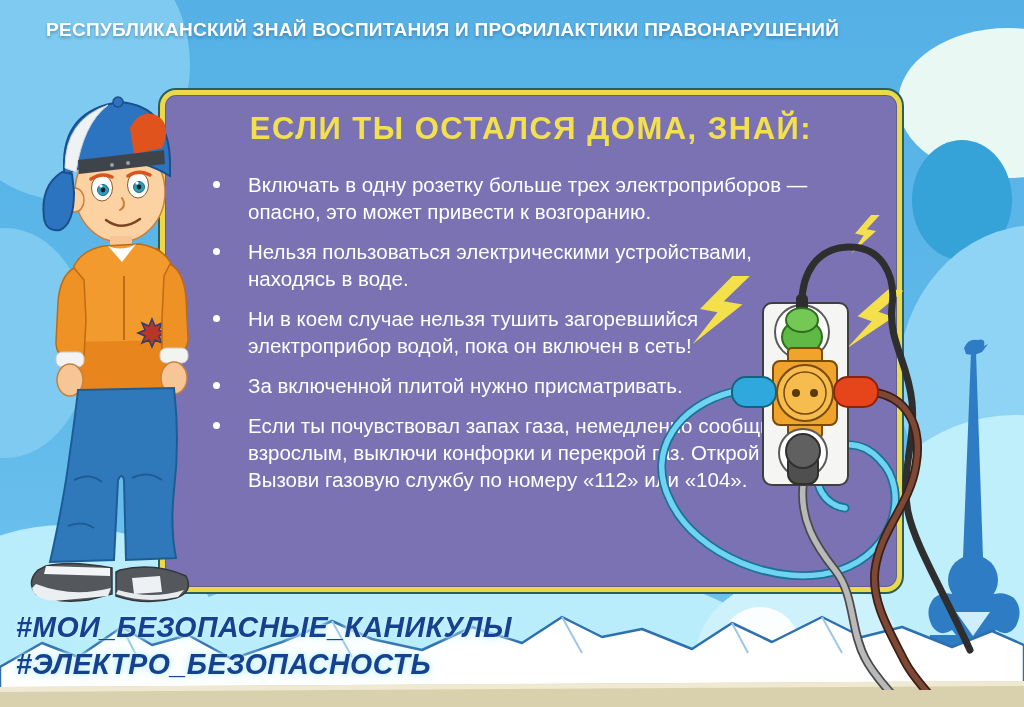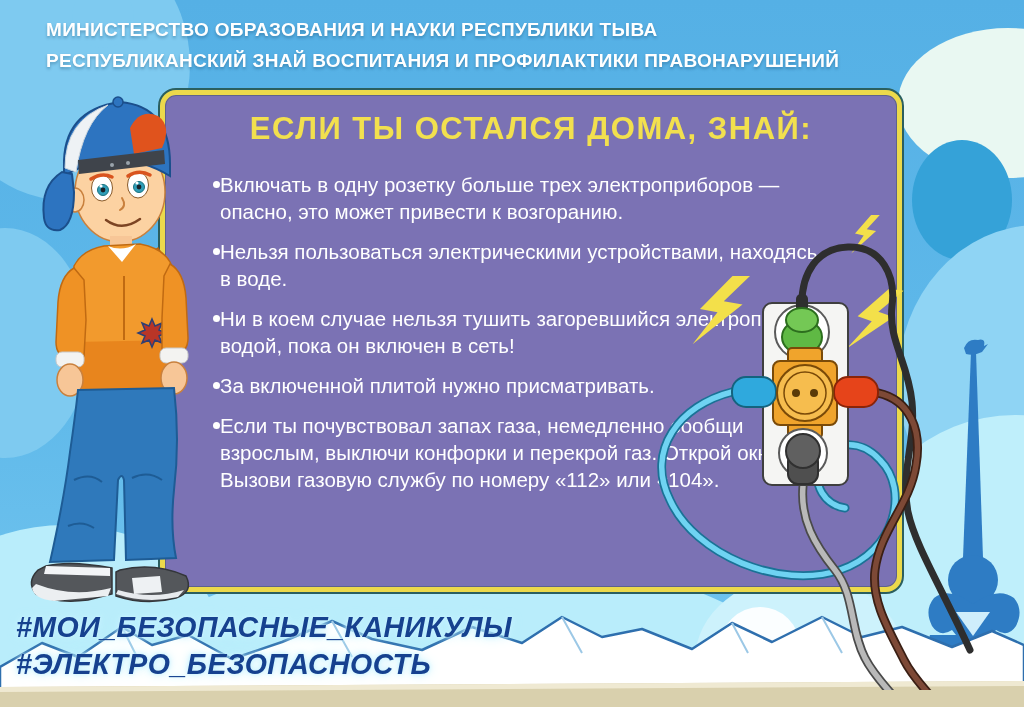--- a/index.html
+++ b/index.html
@@ -77,7 +77,6 @@
   </svg>
 
   <div class="hdr">
-    <div>МИНИСТЕРСТВО ОБРАЗОВАНИЯ И НАУКИ РЕСПУБЛИКИ ТЫВА</div>
     <div>РЕСПУБЛИКАНСКИЙ ЗНАЙ ВОСПИТАНИЯ И ПРОФИЛАКТИКИ ПРАВОНАРУШЕНИЙ</div>
   </div>
 

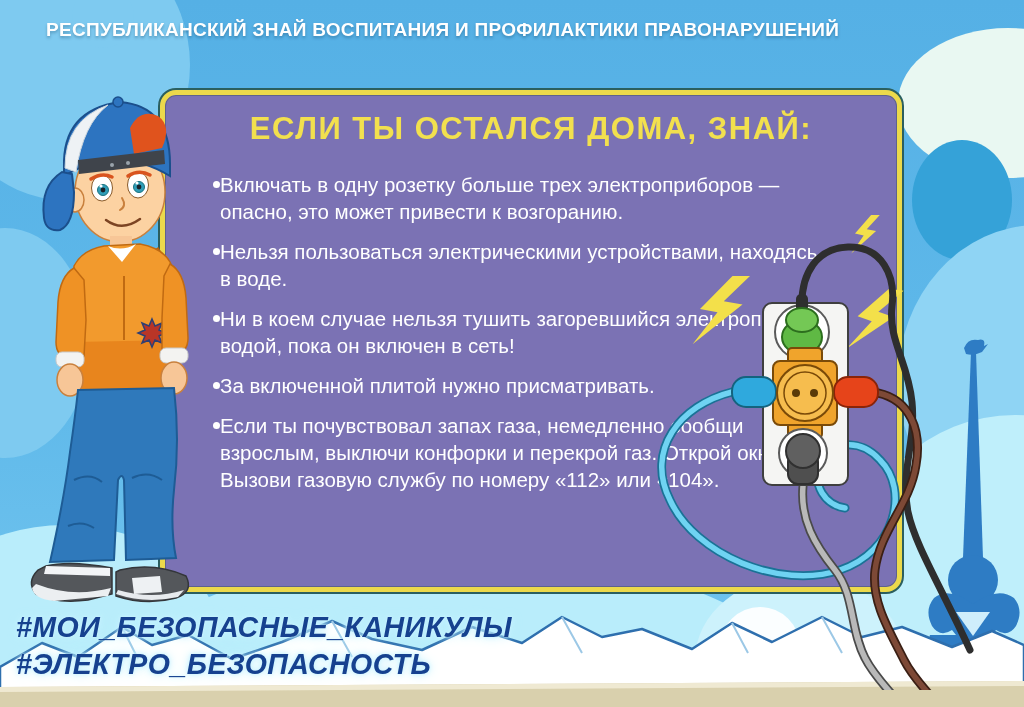--- a/index.html
+++ b/index.html
@@ -28,7 +28,7 @@
   .panel-title{margin:16px 30px 16px 30px;text-align:center;color:#f2e04e;
     font-size:31px;font-weight:800;letter-spacing:1.5px;}
   .bullets{list-style:none;margin:24px 66px 0 48px;padding:0;color:#ffffff;}
-  .bullets li{display:flex;gap:0;margin-bottom:13px;font-size:20.5px;line-height:27px;}
+  .bullets li{display:flex;gap:28px;margin-bottom:13px;font-size:20.5px;line-height:27px;}
   .dot{flex:0 0 auto;width:7px;height:7px;border-radius:50%;background:#ffffff;margin-top:10px;}
 
   .tags{position:absolute;left:16px;top:608px;z-index:6;color:#16418f;

